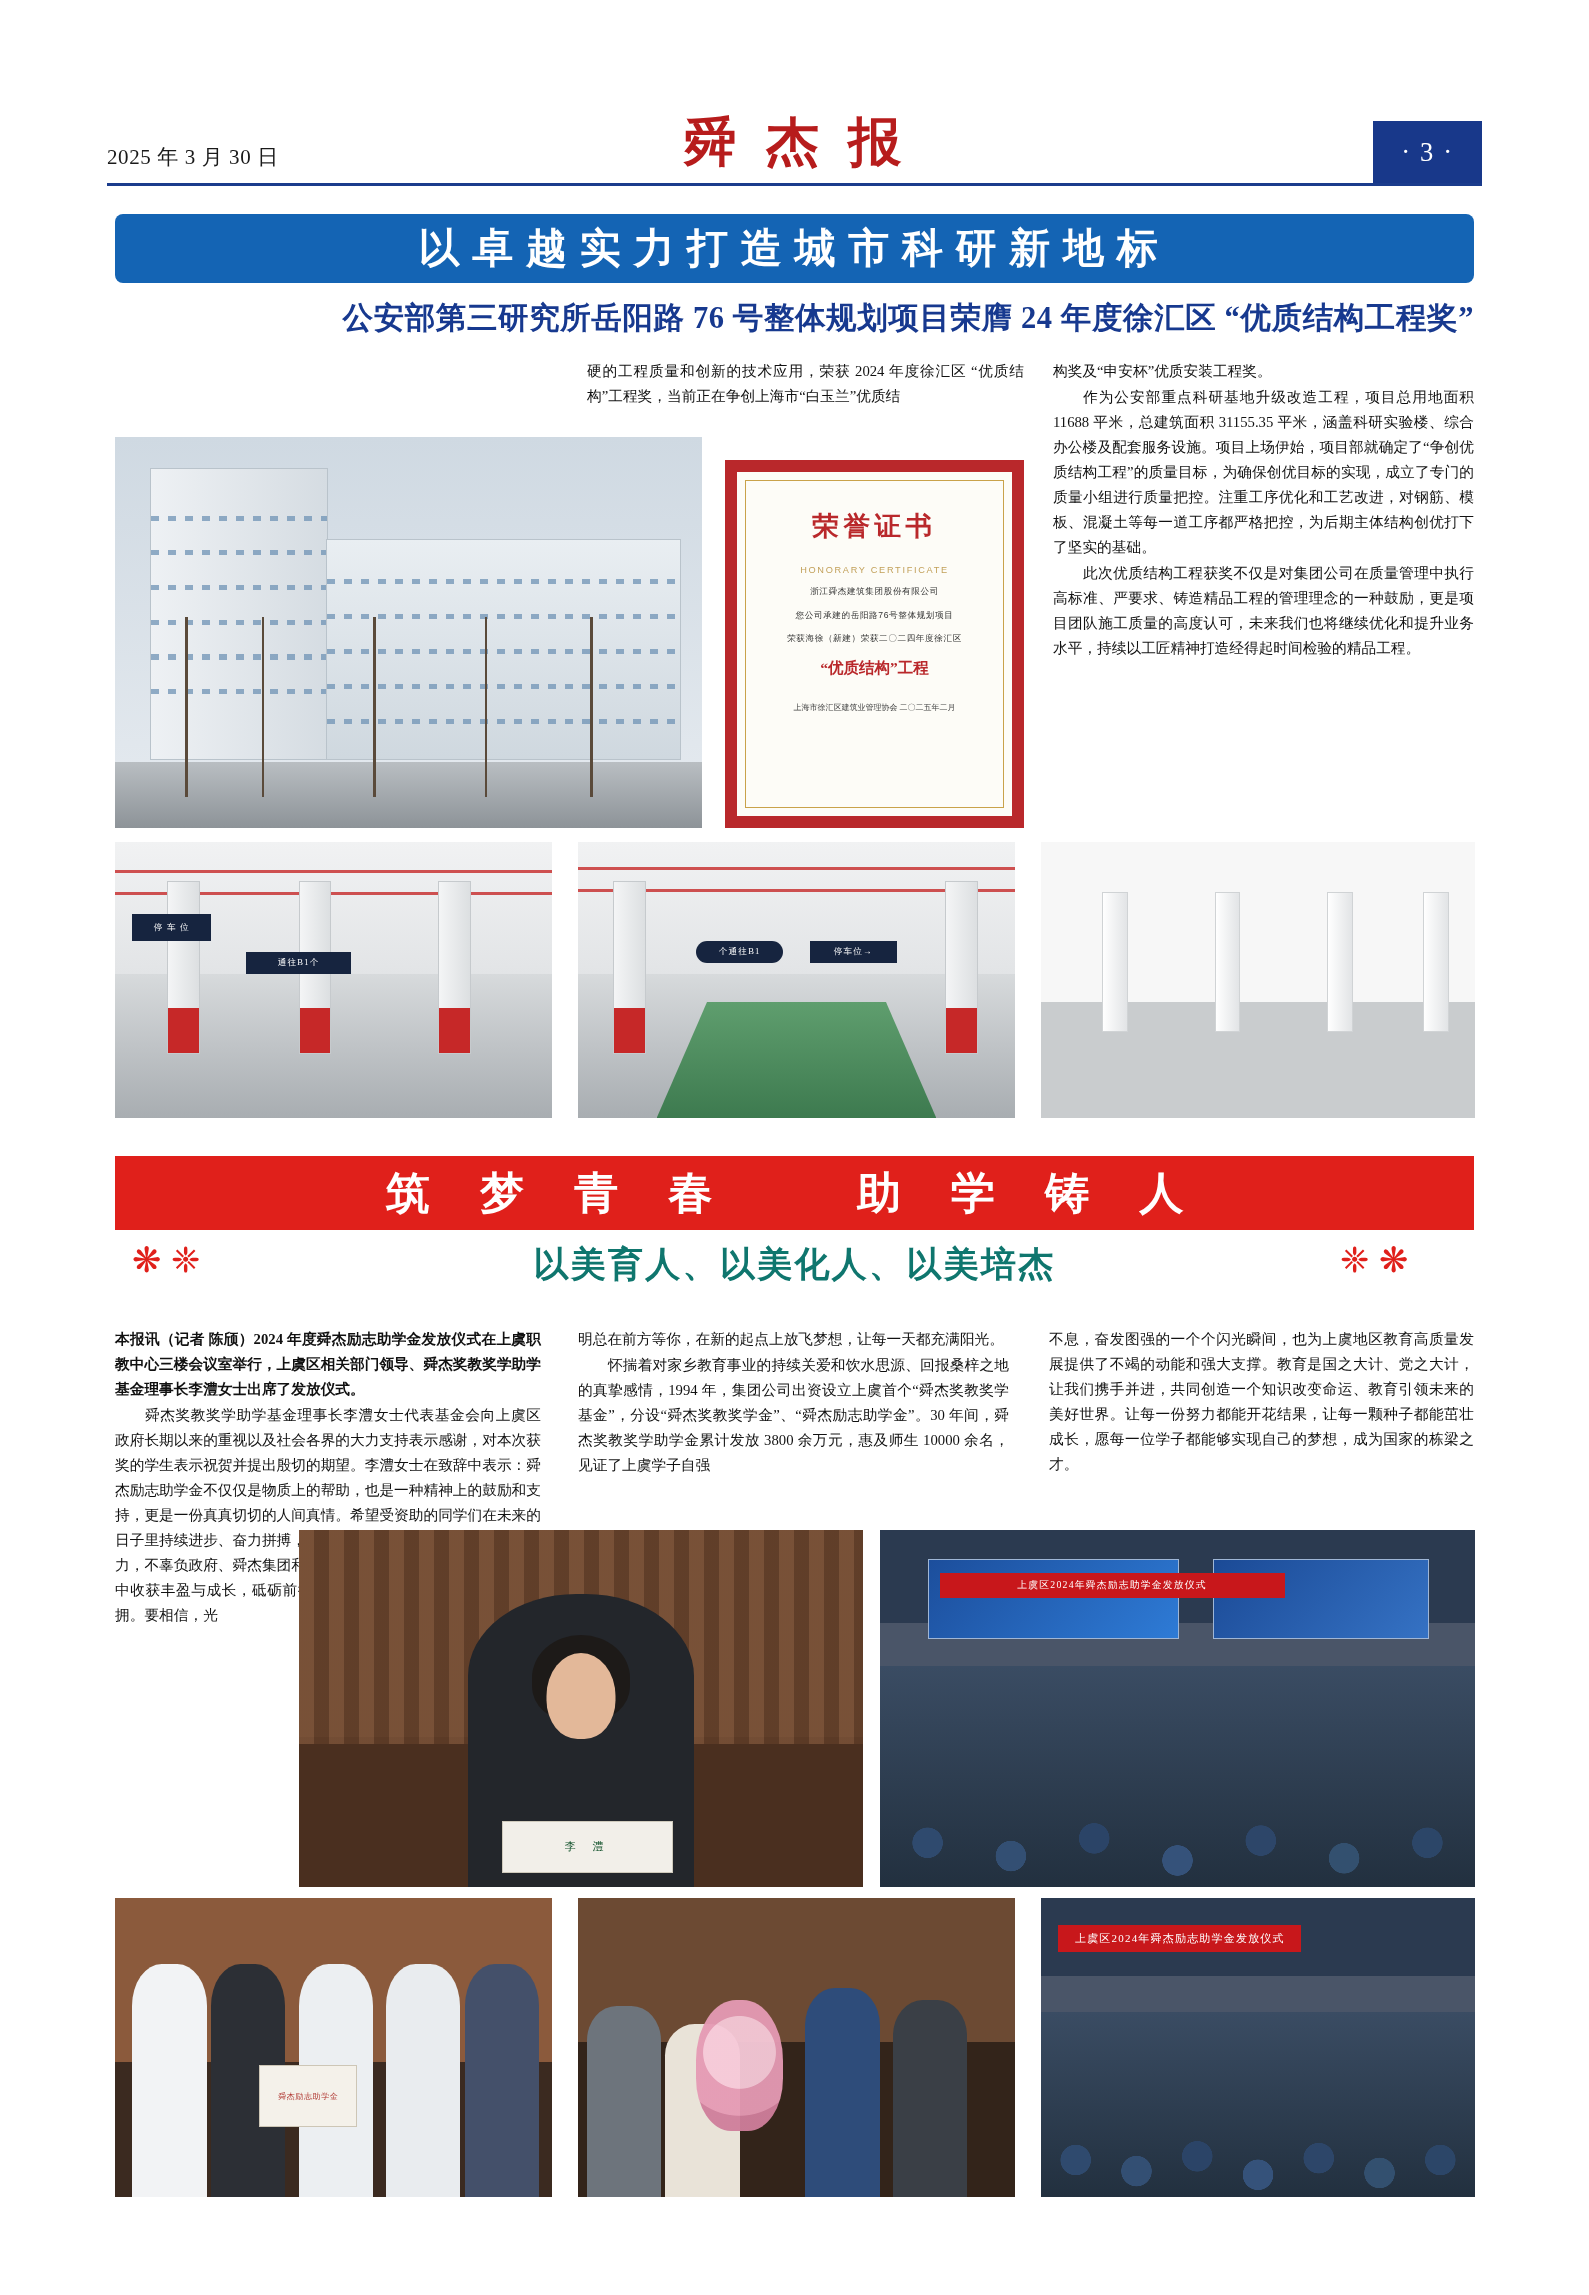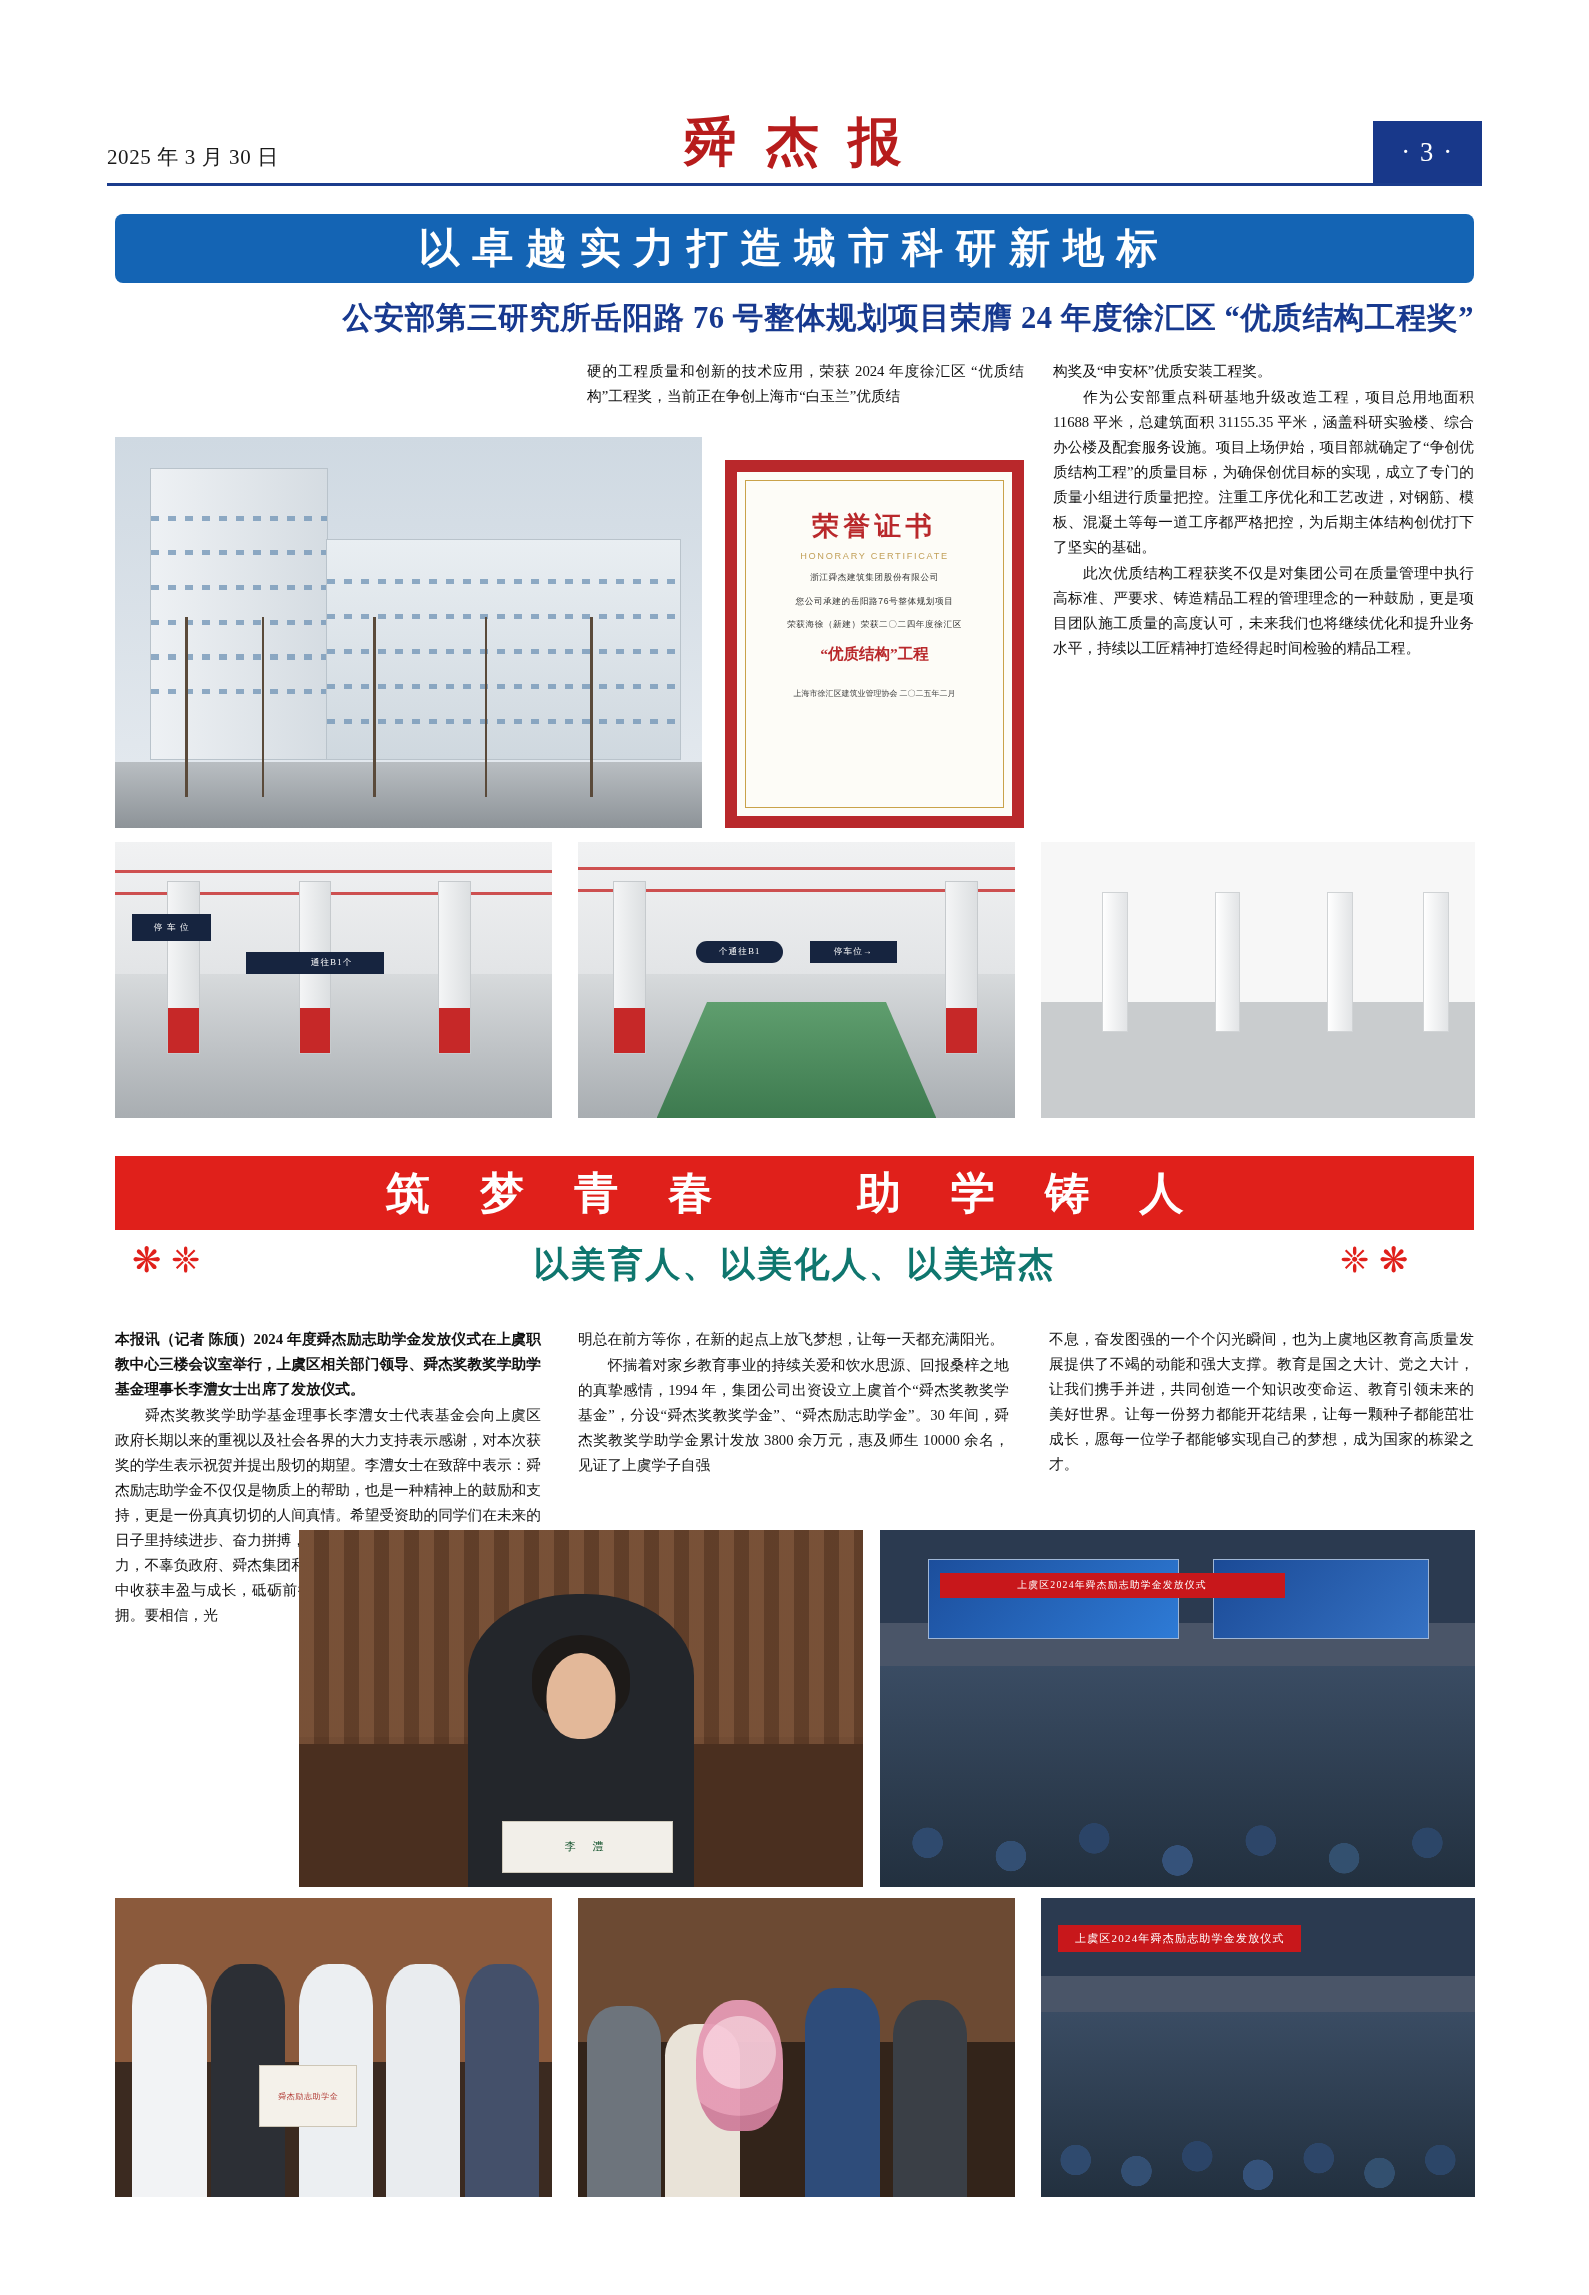--- a/index.html
+++ b/index.html
@@ -243,7 +243,7 @@
     font-family: "Liberation Serif", serif; letter-spacing: 4.6px;
   }
   .cert-sub {
-    color: #c2a05a; font-size: 9.2px; letter-spacing: 1.7px; margin-top: 7px;
+    color: #c2a05a; font-size: 9.2px; letter-spacing: 1.7px; margin-top: 21px;
   }
   .cert-line {
     color: #333; font-size: 8.6px; margin-top: 11.5px; letter-spacing: 0.6px;

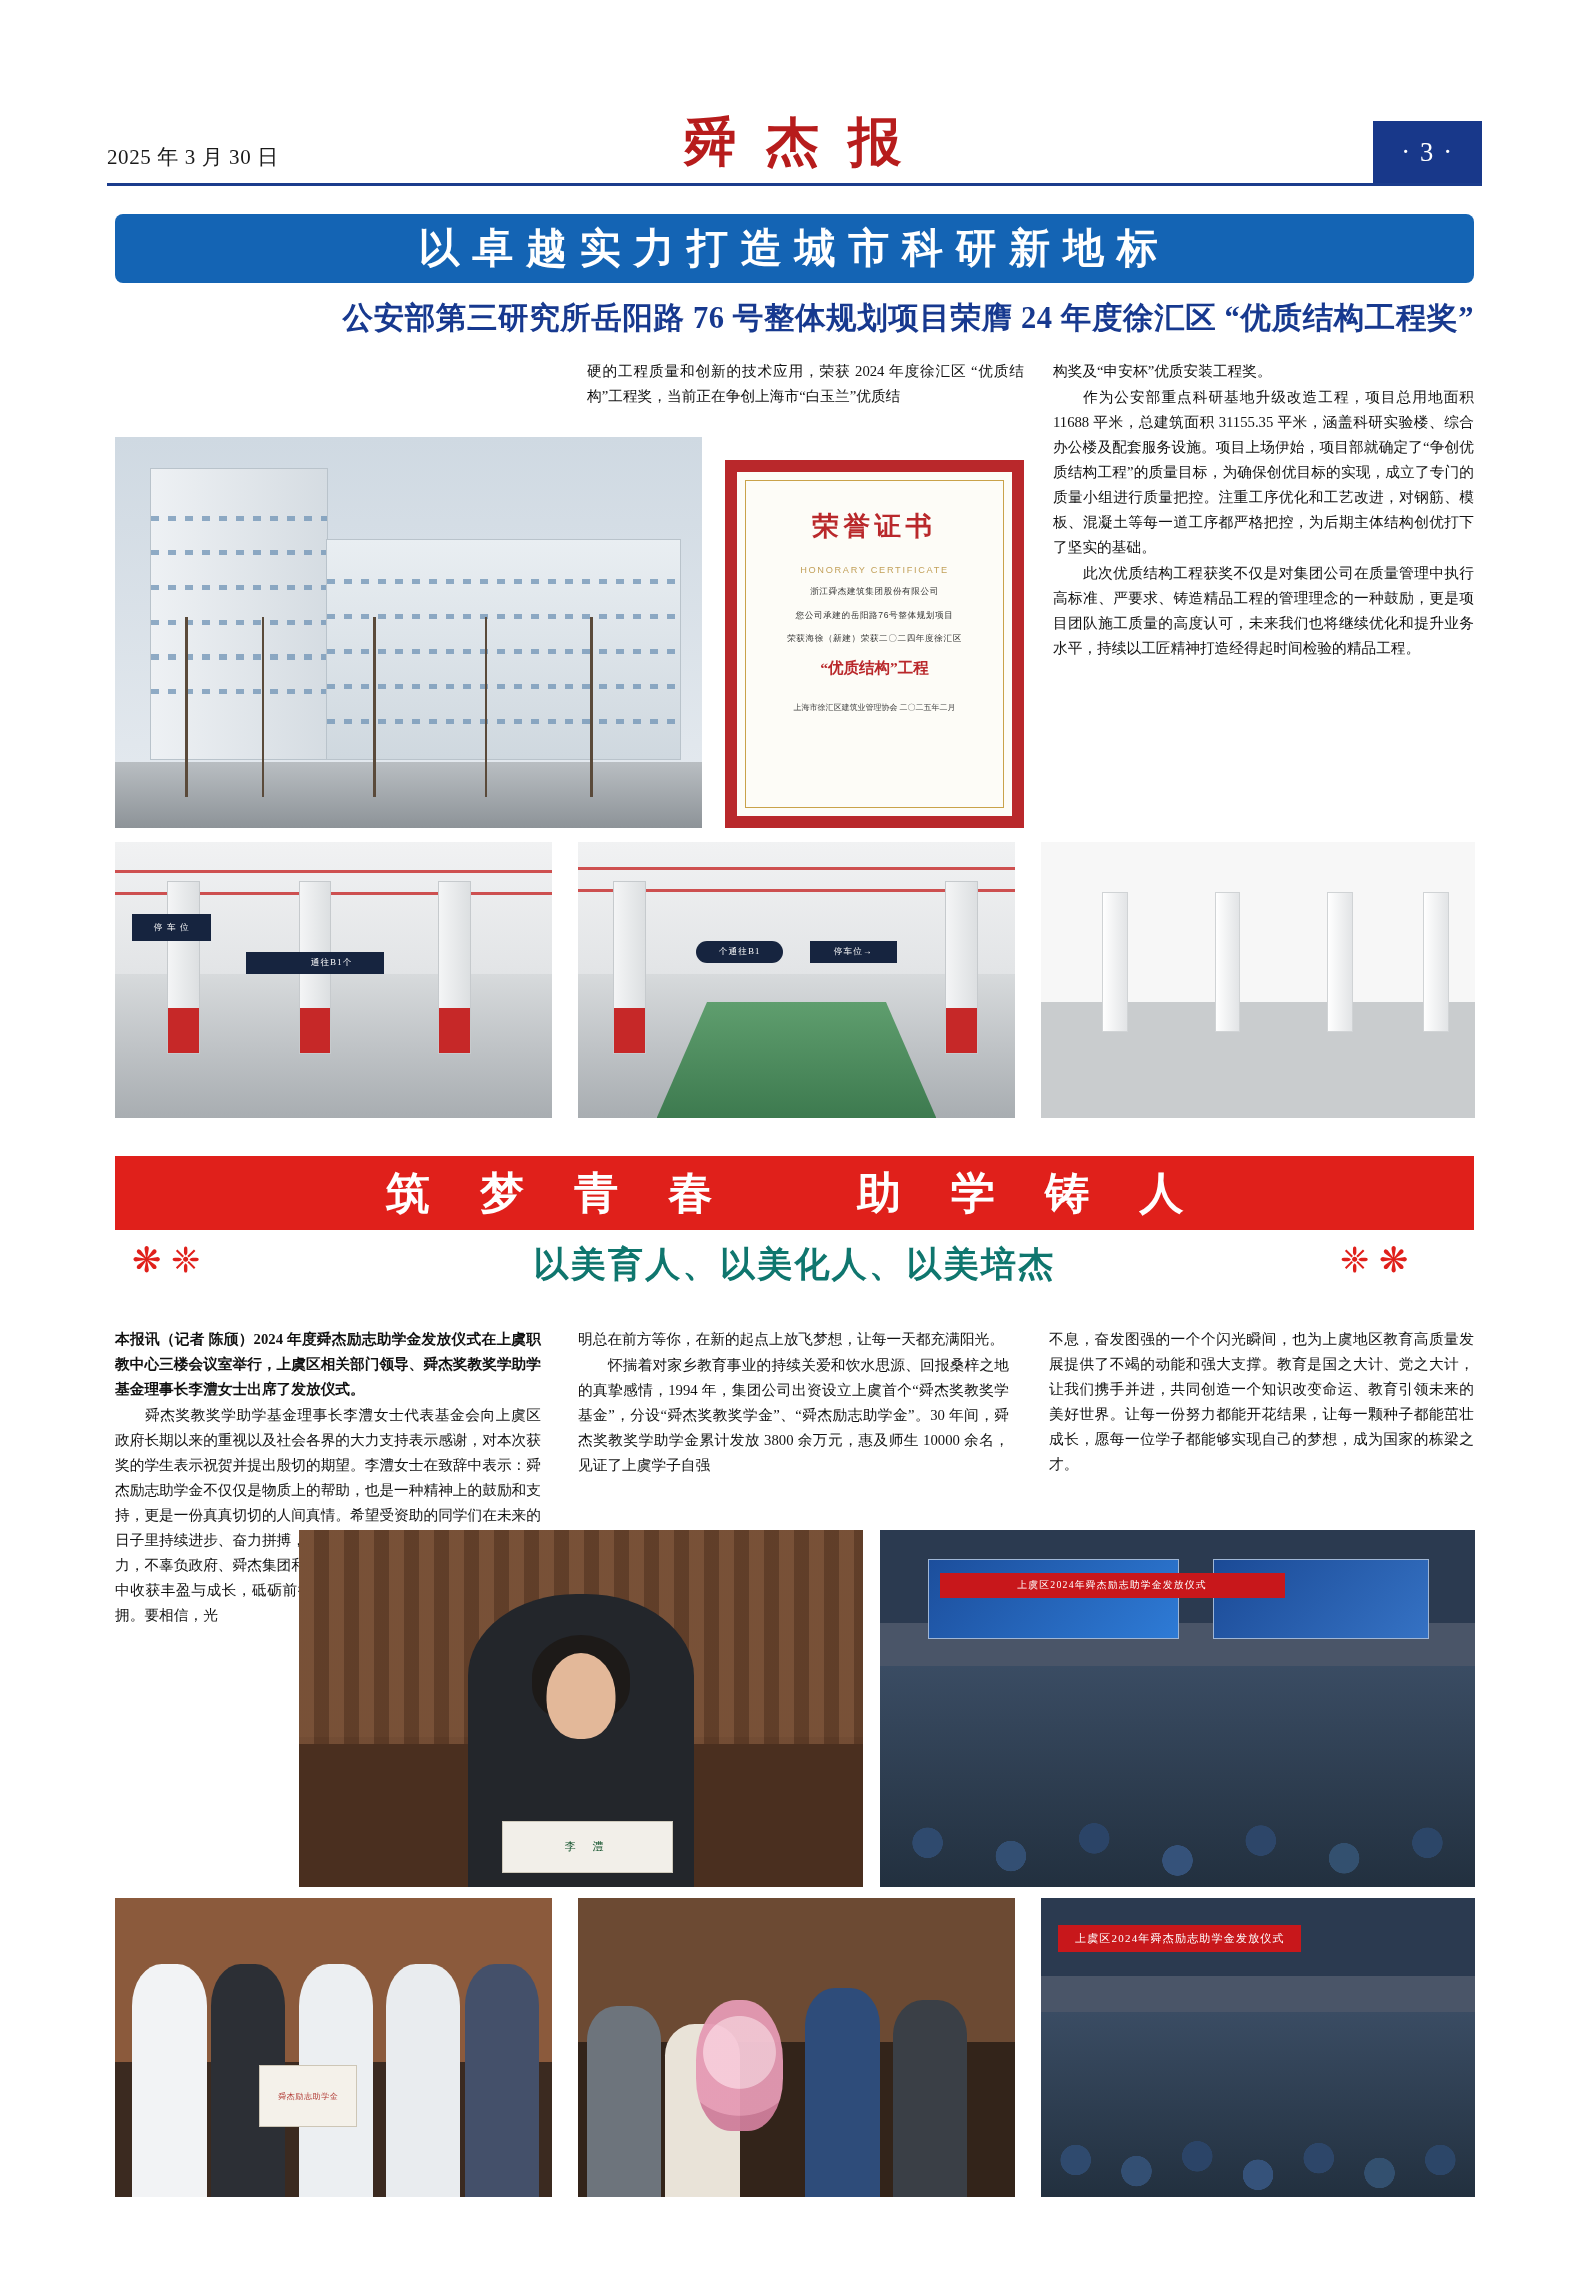--- a/index.html
+++ b/index.html
@@ -466,7 +466,7 @@
       <div class="pillar" style="left:42%"></div>
       <div class="pillar" style="left:74%"></div>
       <div class="sign" style="left:4%; top:26%; width:18%; height:10%;">停 车 位</div>
-      <div class="sign" style="left:30%; top:40%; width:24%; height:8%;padding-left:33px;">通往B1个</div>
+      <div class="sign" style="left:30%; top:40%; width:24%; height:8%;">通往B1个</div>
     </div>
   </div>
 

